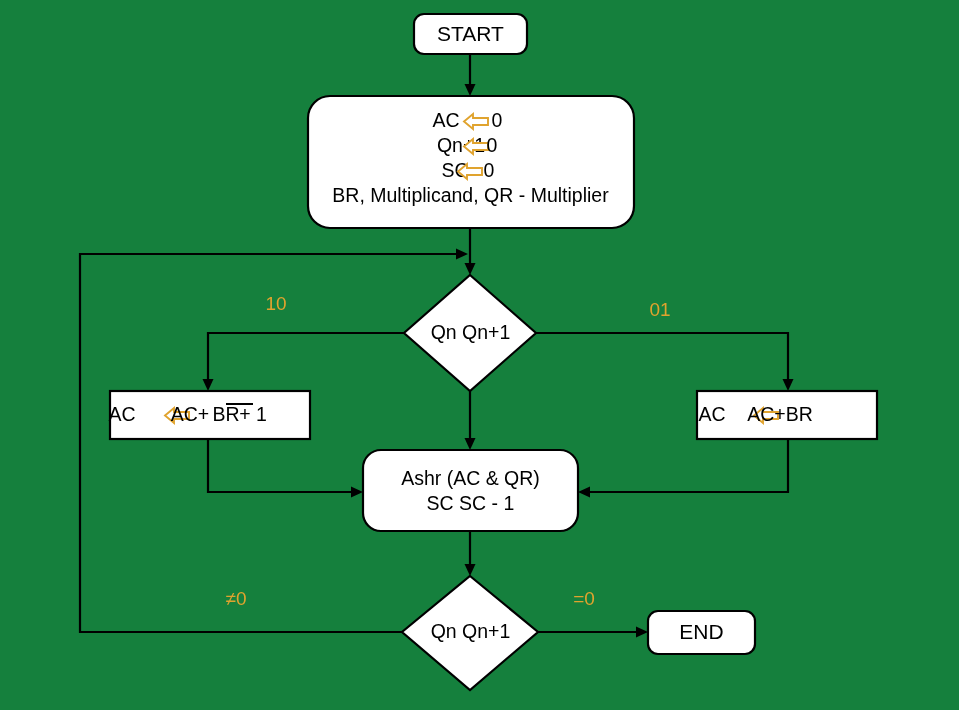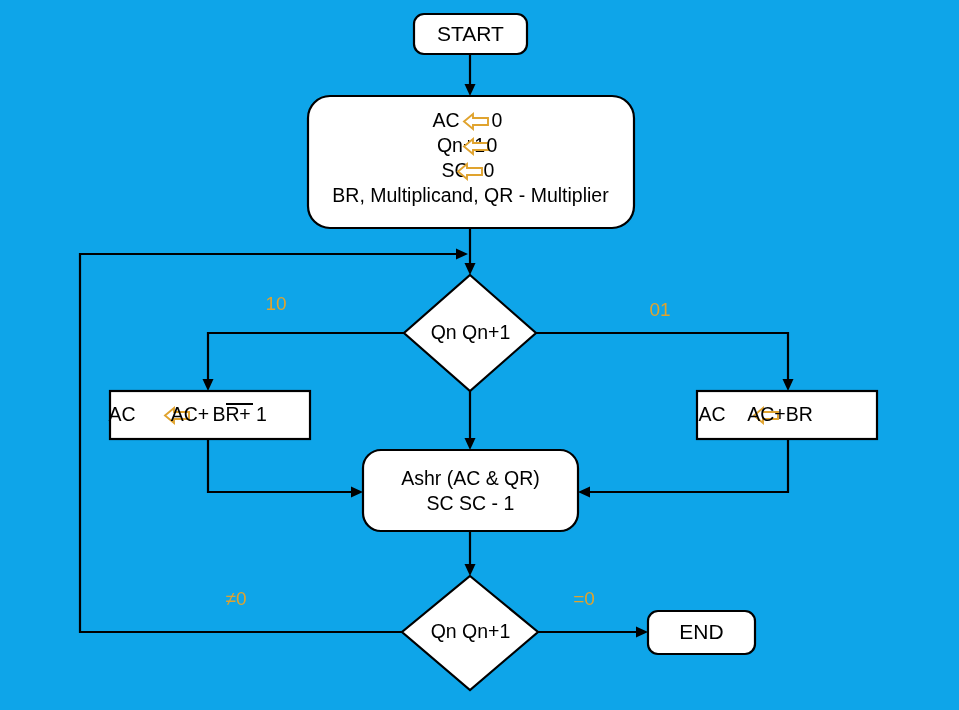--- a/index.html
+++ b/index.html
@@ -18,7 +18,7 @@
     position: relative;
     width: 959px;
     height: 710px;
-    background: #0ea5e9;
+    background: #15803d;
   }
   svg#flow-svg {
     display: block;

